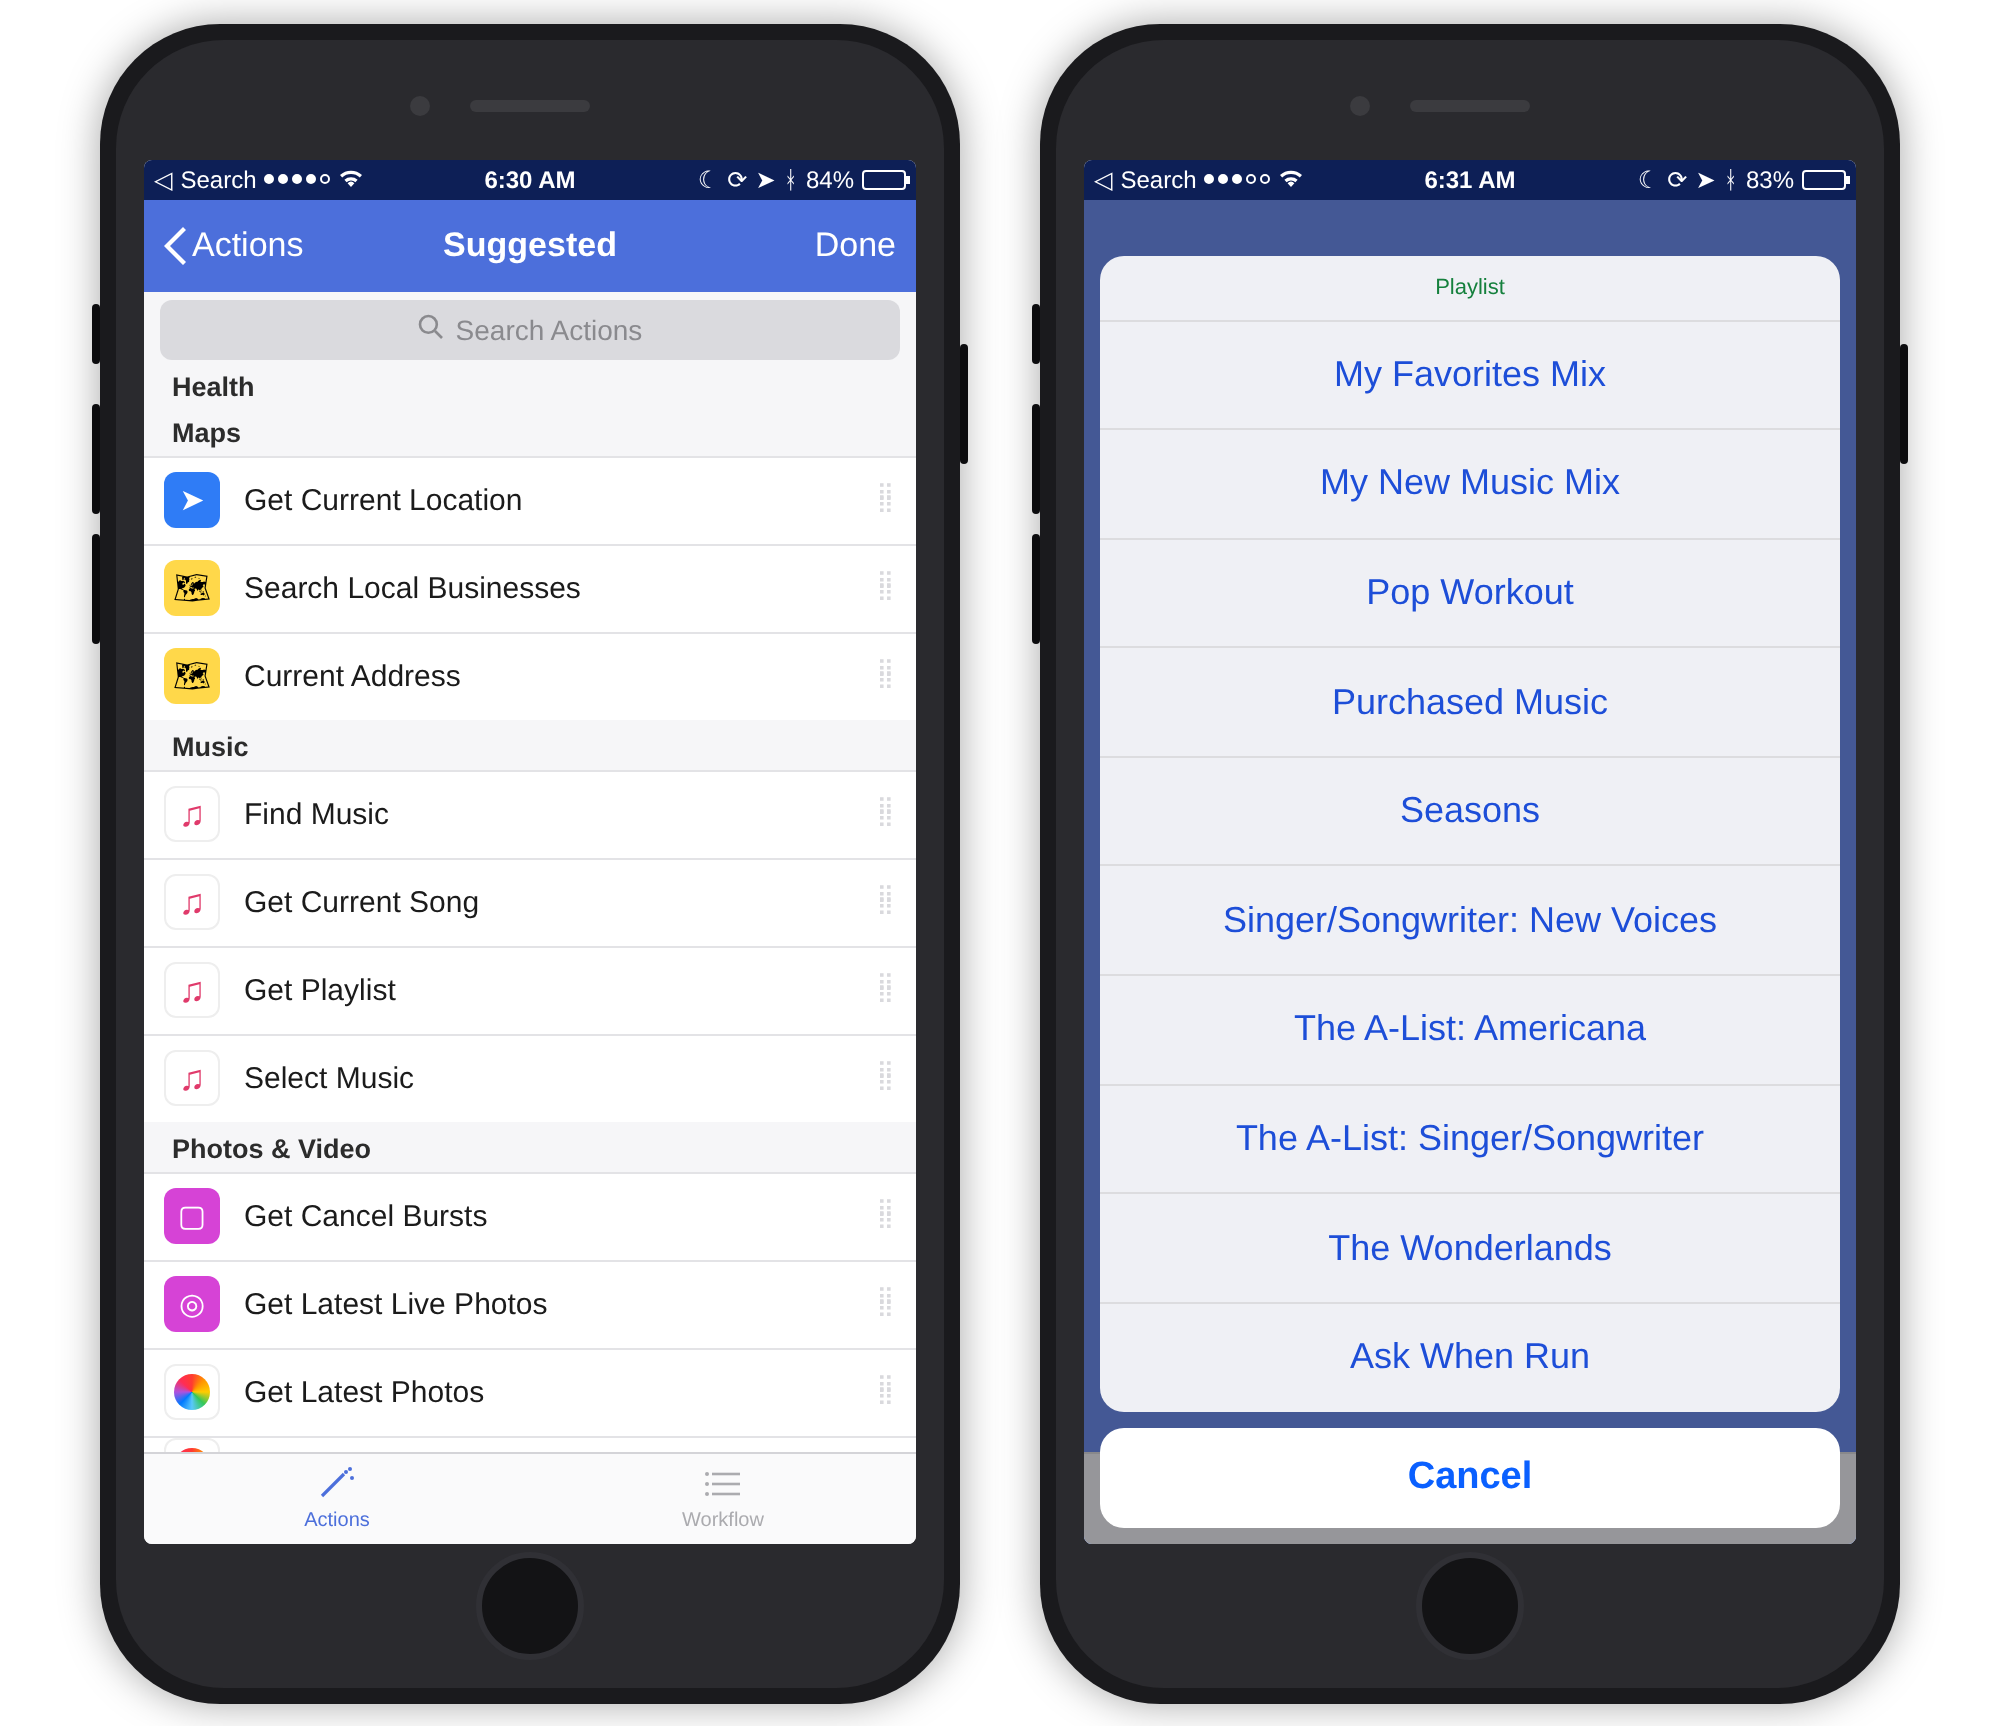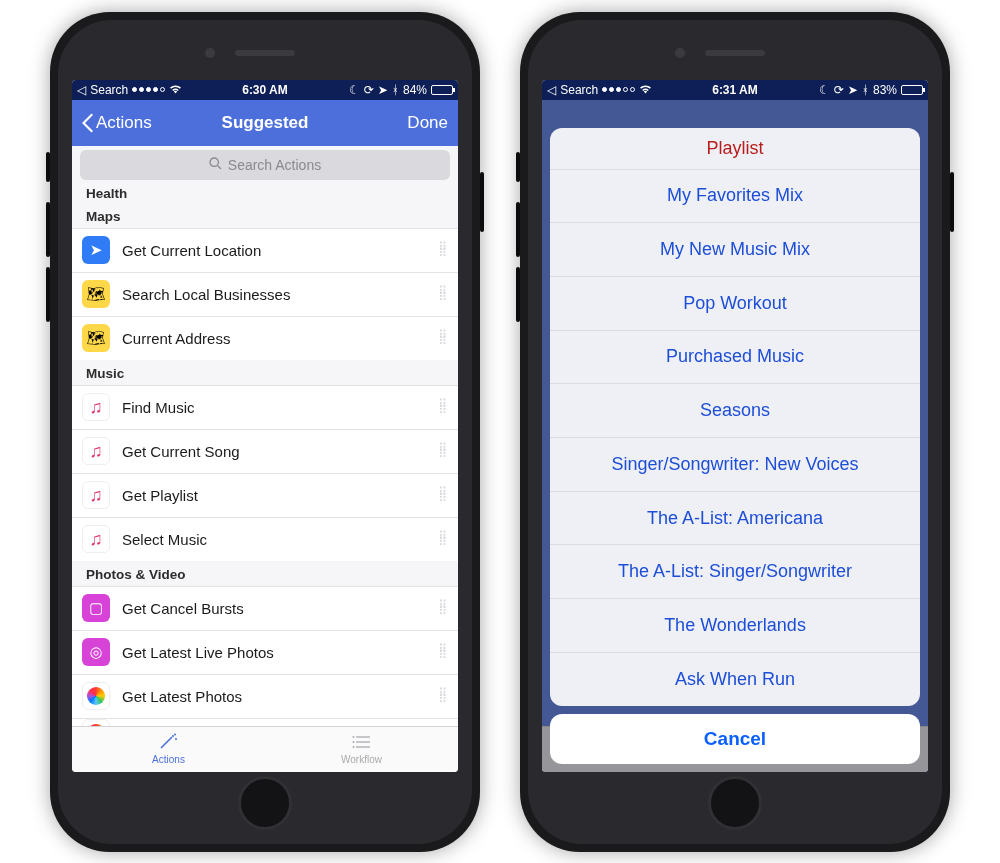--- a/index.html
+++ b/index.html
@@ -146,7 +146,7 @@
       flex:1; margin-top: 28px;
     }
     .sheet-title {
-      text-align:center; color:#b91c1c; font-size:18px; padding:10px 0;
+      text-align:center; color:#15803d; font-size:11px; padding:10px 0;
       border-bottom:0.5px solid #dcdcdf;
     }
     .sheet-item {

